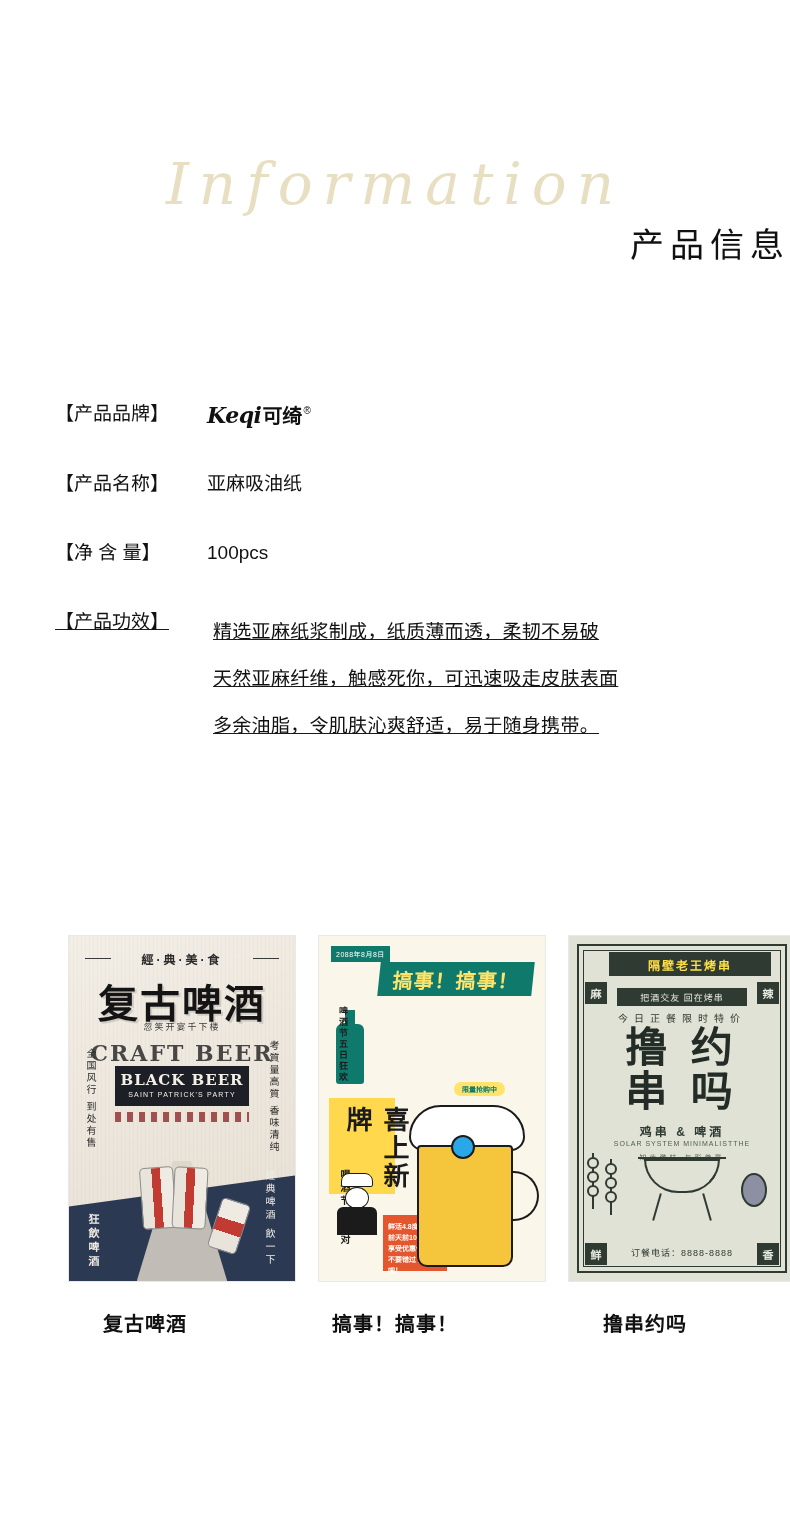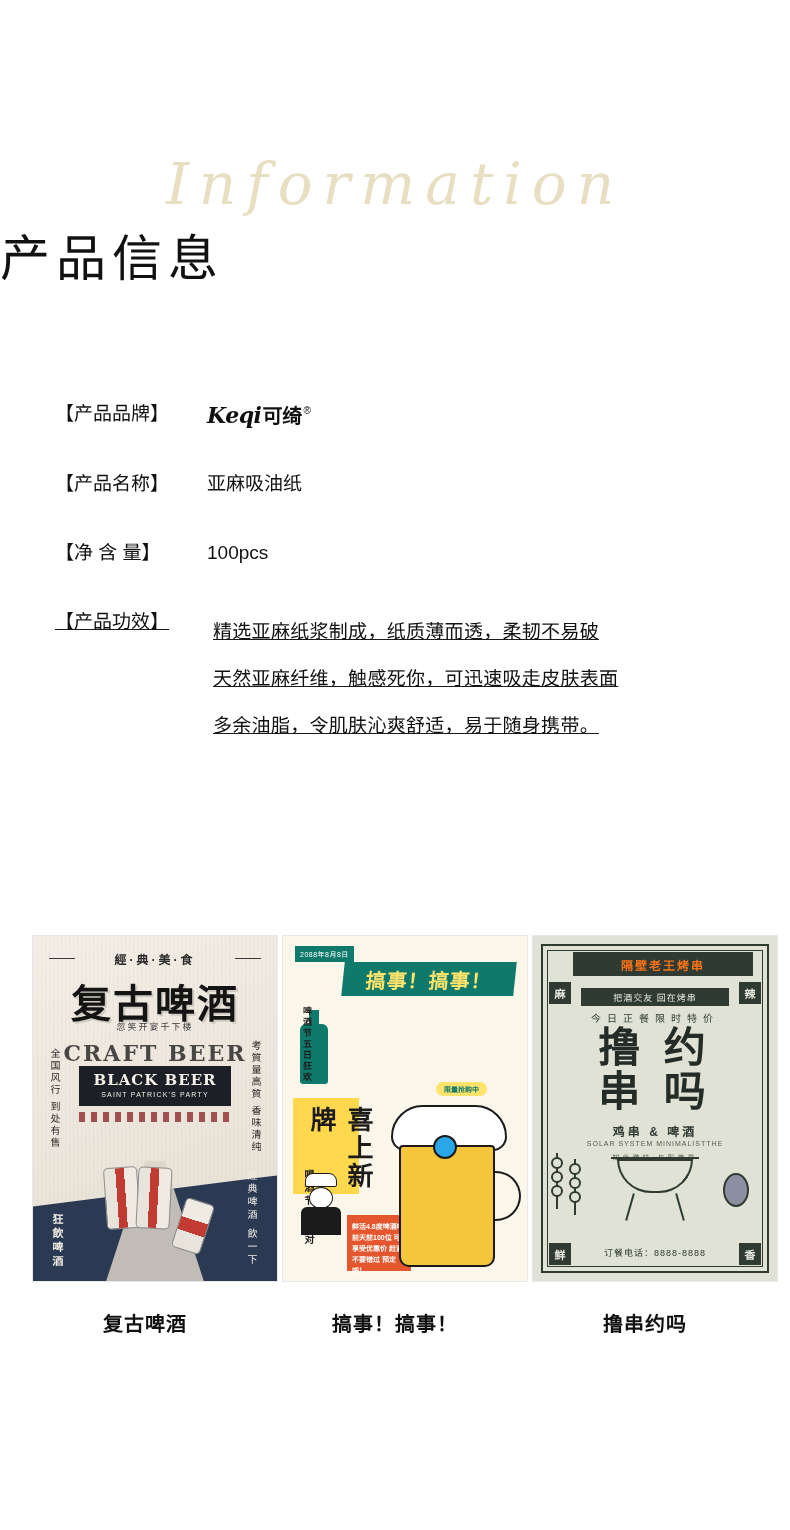--- a/index.html
+++ b/index.html
@@ -43,9 +43,9 @@
     top: 218px;
     left: 0;
     width: 100%;
-    text-align: left;
+    text-align: right;
     font-family: "DejaVu Sans", sans-serif;
-    font-size: 50px;
+    font-size: 34px;
     letter-spacing: 6px;
     color: #111111;
     font-weight: 400;

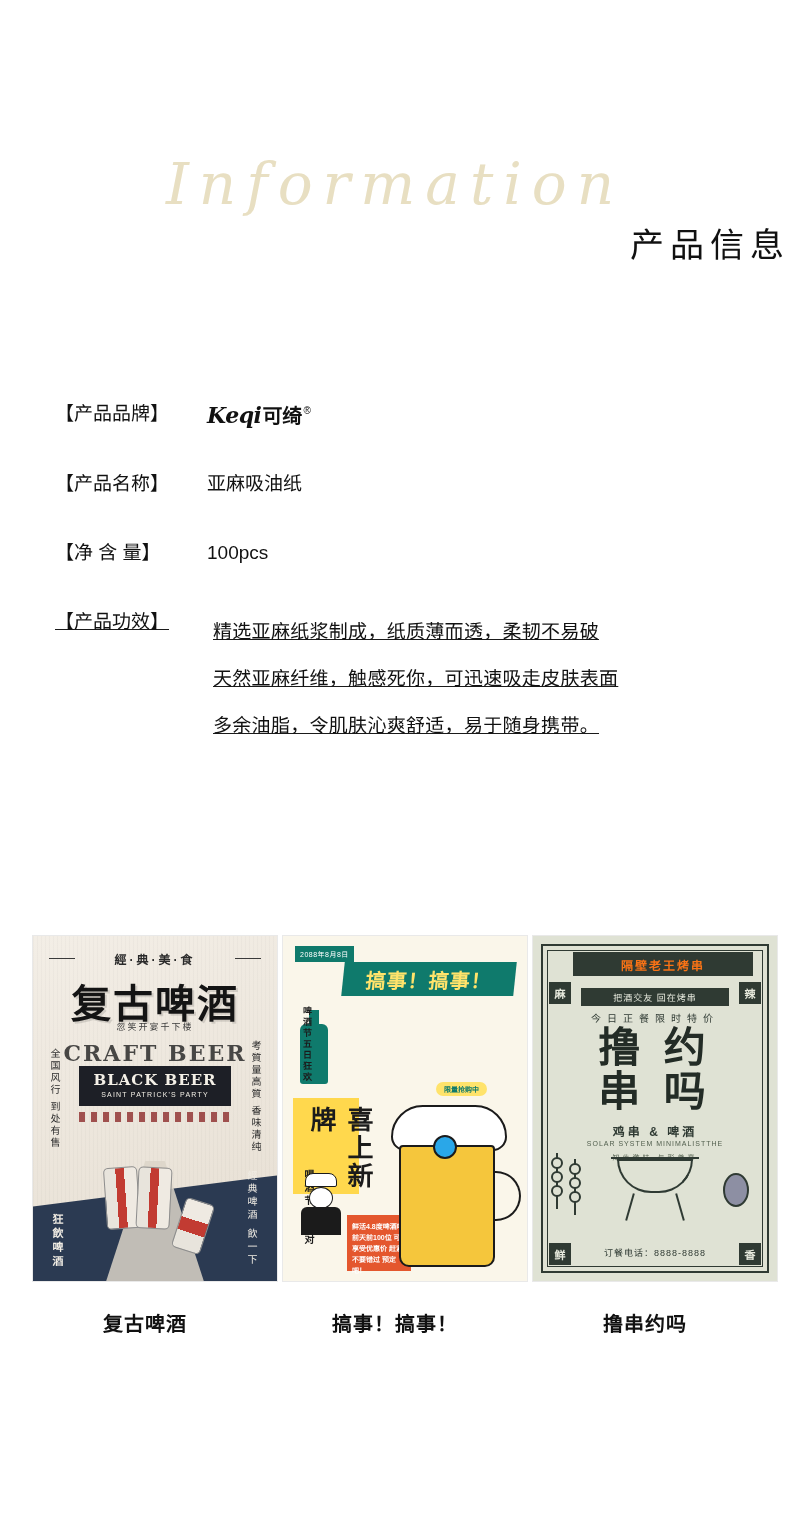--- a/index.html
+++ b/index.html
@@ -133,11 +133,12 @@
     width: 226px;
   }
   .poster {
-    width: 246px;
+    width: 228px;
     height: 347px;
     position: relative;
     overflow: hidden;
     border: 1px solid #e9e9e9;
+    margin-left: 36px;
   }
   .poster-caption {
     margin-top: 26px;

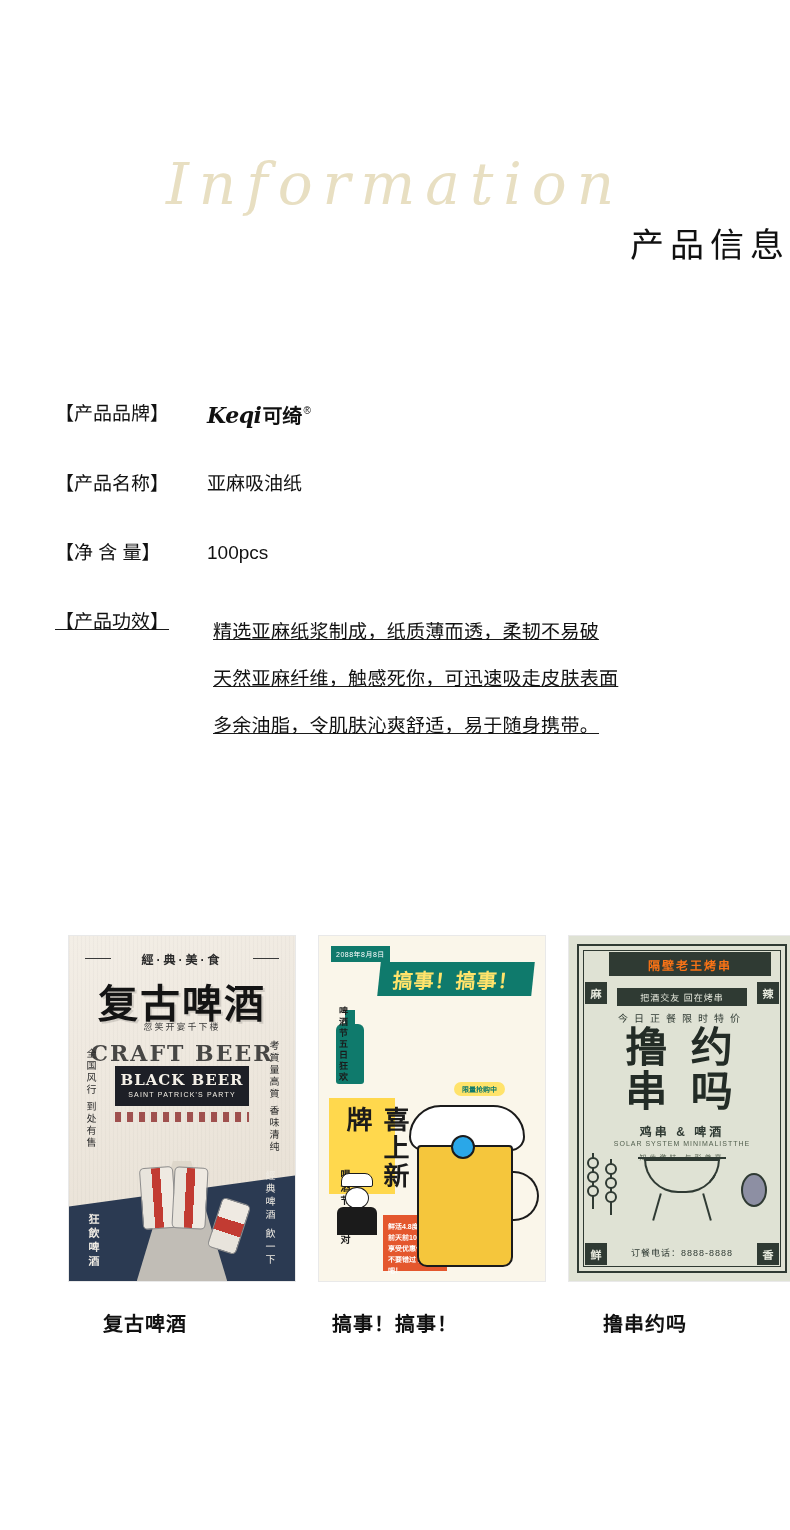--- a/index.html
+++ b/index.html
@@ -318,7 +318,7 @@
   .p3 .frame2 { position: absolute; inset: 14px; border: 1px solid #2f3a33; }
   .p3 .toptab {
     position: absolute; top: 16px; left: 40px; right: 24px; height: 24px;
-    background: #2f3a33; color: #f97316; font-size: 12px; font-weight: bold;
+    background: #2f3a33; color: #fde047; font-size: 12px; font-weight: bold;
     display: flex; align-items: center; justify-content: center; letter-spacing: 2px;
   }
   .p3 .cornerTL, .p3 .cornerTR, .p3 .cornerBL, .p3 .cornerBR {

